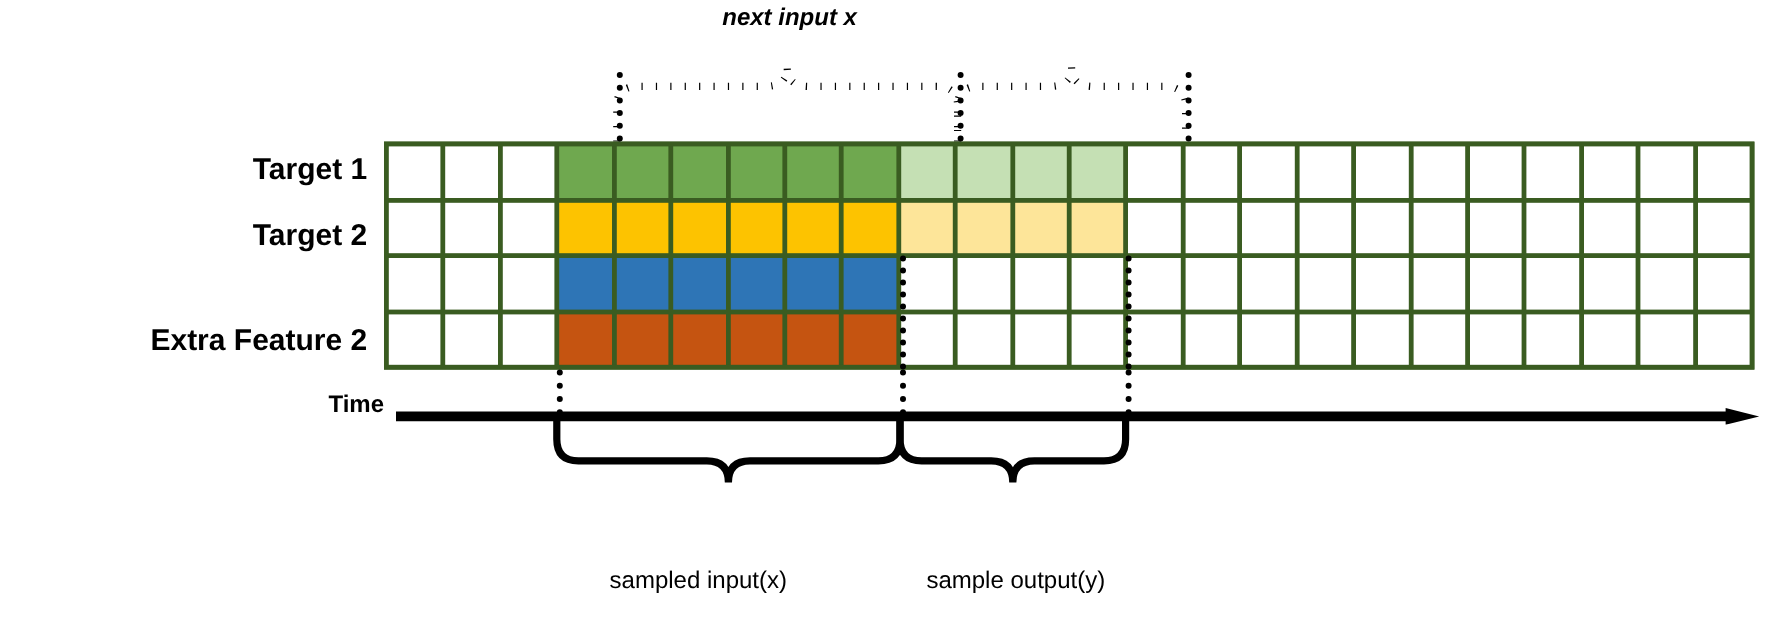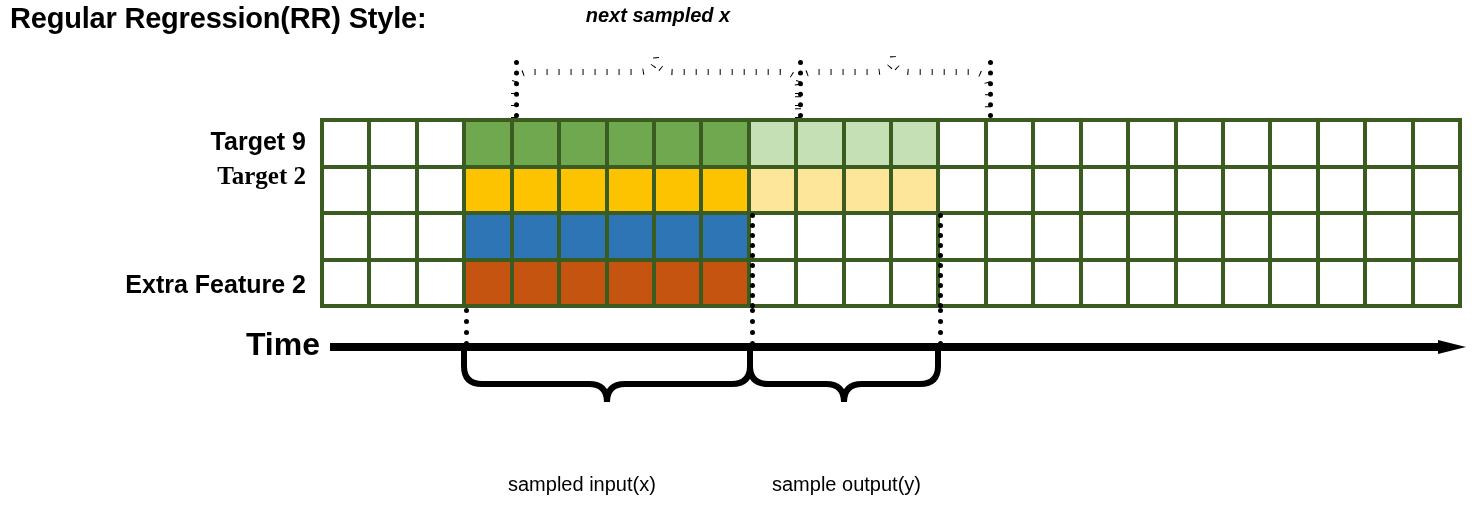--- a/index.html
+++ b/index.html
@@ -132,7 +132,6 @@
 
 <div id="stage">
 
-  <div id="title">Regular Regression(RR) Style:</div>
 
   <div class="top-label" id="lbl-next-x">next sampled x</div>
 

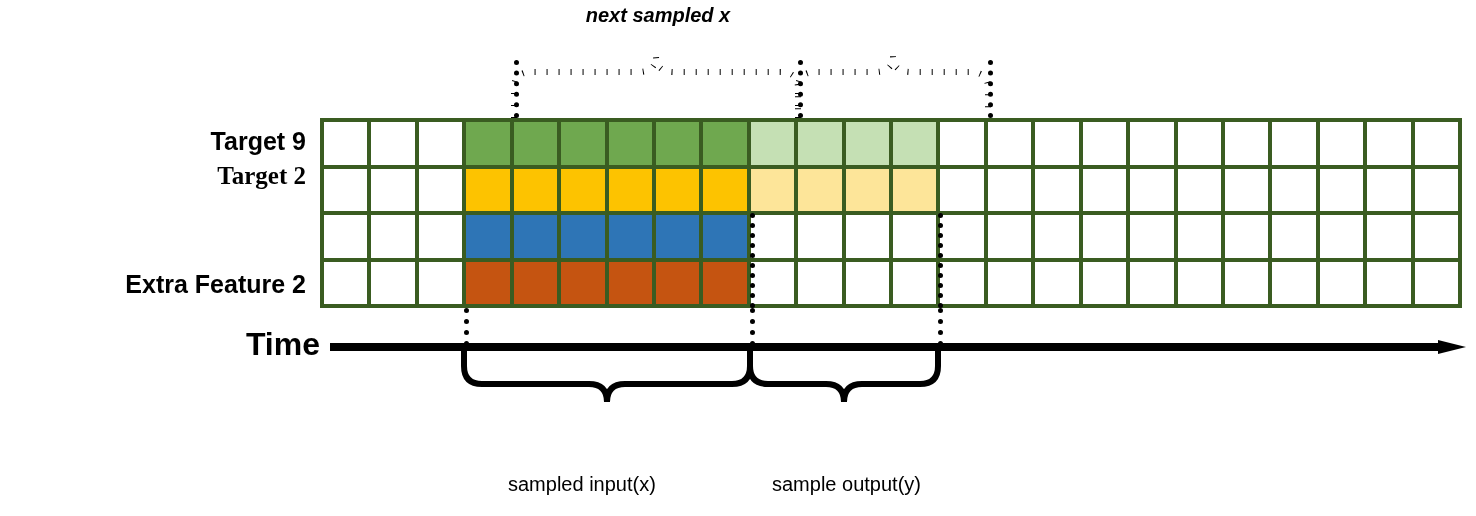--- a/index.html
+++ b/index.html
@@ -133,7 +133,7 @@
 <div id="stage">
 
 
-  <div class="top-label" id="lbl-next-x">next sampled x</div>
+  <div class="top-label" id="lbl-next-x">next input x</div>
 
   <svg class="brace-layer" id="top-braces" viewBox="0 0 1476 516" xmlns="http://www.w3.org/2000/svg">
 

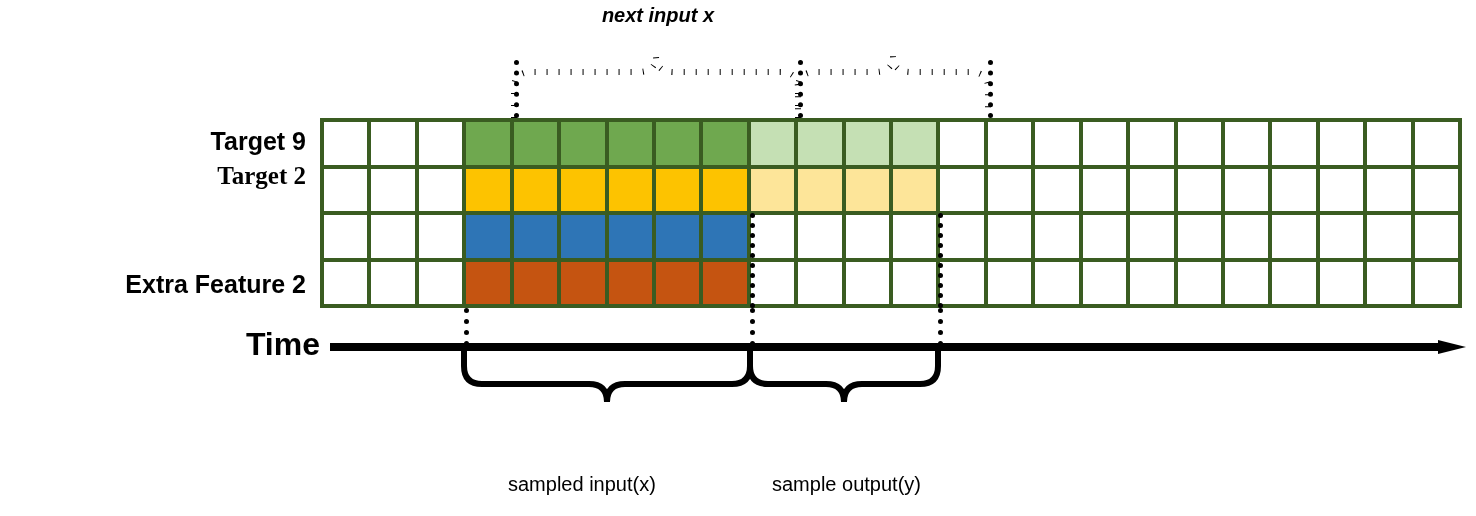--- a/index.html
+++ b/index.html
@@ -142,7 +142,7 @@
     <path d="M 798,118 L 798,88 Q 798,72 816,72 L 875,72 Q 893,72 893,56 Q 893,72 911,72 L 970,72 Q 988,72 988,88 L 988,118" fill="none" stroke="#000000" stroke-width="6" stroke-linecap="butt" stroke-dasharray="1 11"></path>
   </svg>
 
-  <div class="row-label" id="rowlbl-0">Target 9</div>
+  <div class="row-label" id="rowlbl-0">Target 1</div>
   <div class="row-label" id="rowlbl-1">Target 2</div>
   <div class="row-label" id="rowlbl-3">Extra Feature 2</div>
 

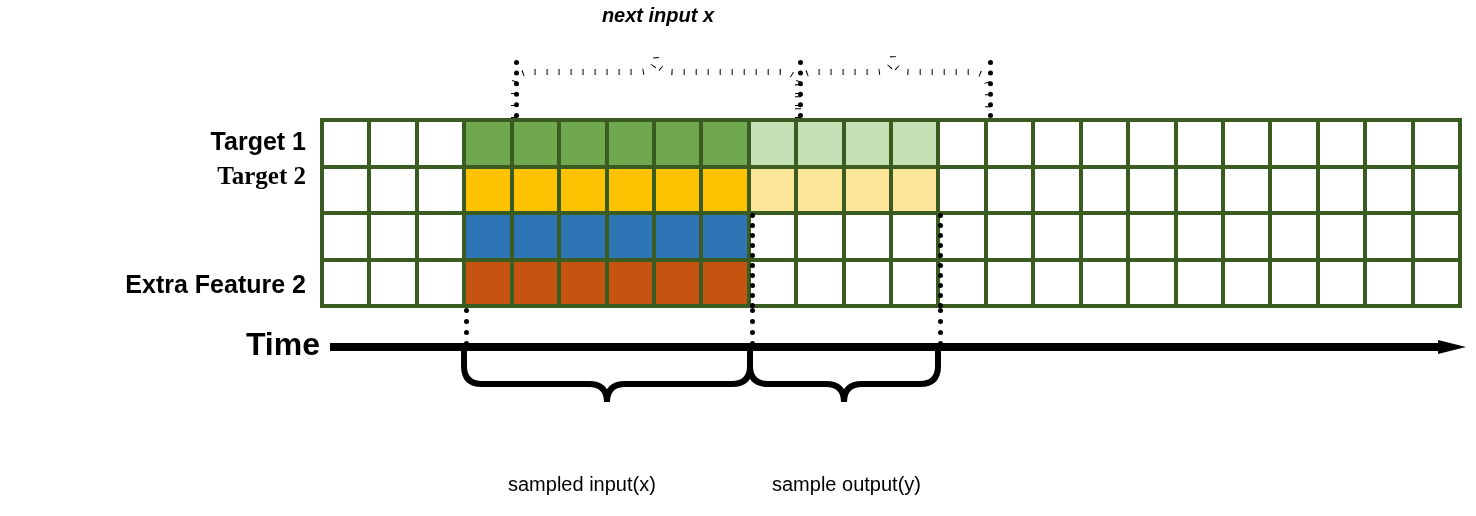--- a/index.html
+++ b/index.html
@@ -58,7 +58,7 @@
     line-height: 47.5px;
   }
   #rowlbl-0 { top: 118px; }
-  #rowlbl-1 { top: 152px; font-family: Liberation Serif, serif; }
+  #rowlbl-1 { top: 173px; }
   #rowlbl-2 { top: 213px; }
   #rowlbl-3 { top: 260.5px; }
 

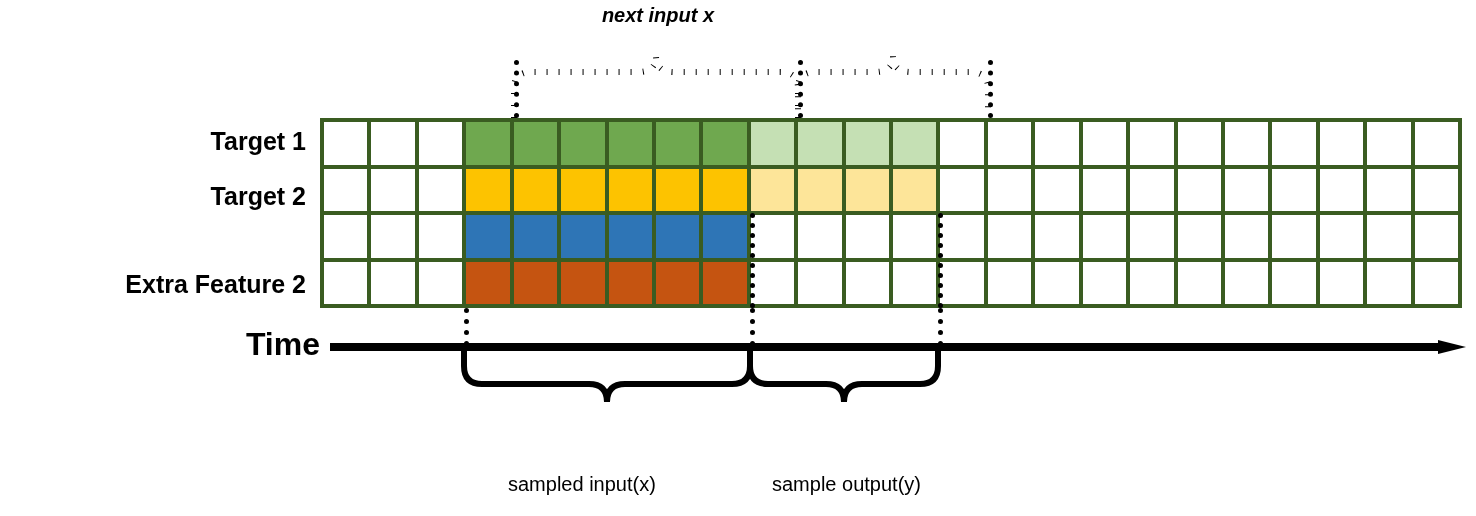--- a/index.html
+++ b/index.html
@@ -86,7 +86,7 @@
     top: 326px;
     width: 240px;
     text-align: right;
-    font-size: 32px;
+    font-size: 20px;
     font-weight: bold;
     color: #000000;
   }

